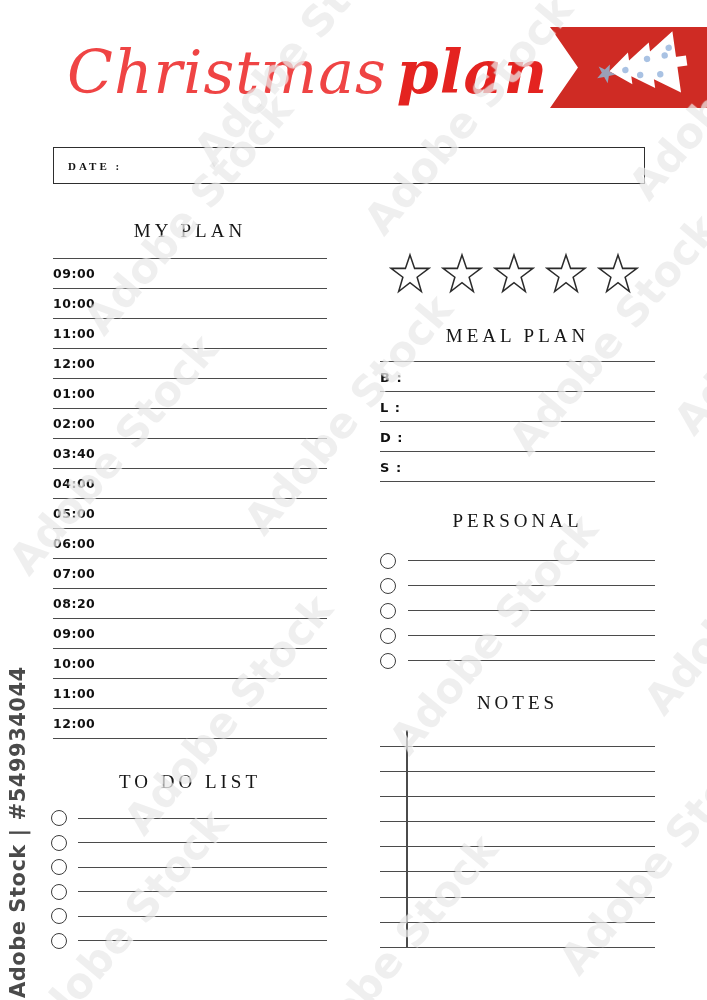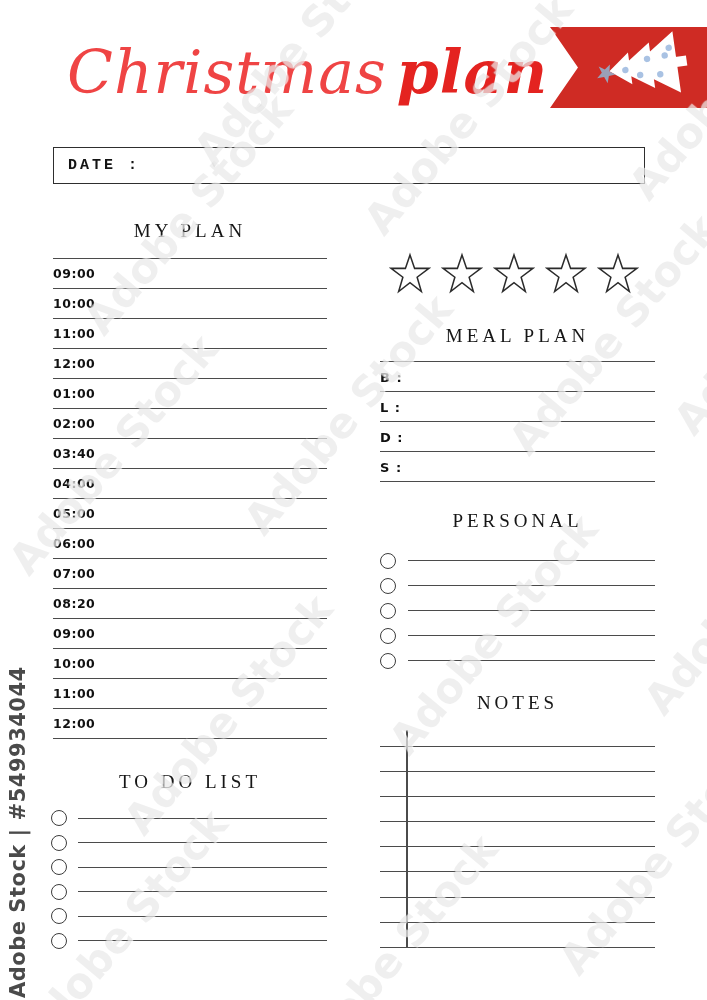--- a/index.html
+++ b/index.html
@@ -28,8 +28,8 @@
     border:1.5px solid #2e2e2e; display:flex; align-items:center;
   }
   .date-box .date-label {
-    padding-left:14px; font-weight:bold; font-size:15px; letter-spacing:3px;
-    font-family:Liberation Mono, monospace; color:#141414;
+    padding-left:14px; font-weight:bold; font-size:11px; letter-spacing:3px;
+    font-family:Liberation Serif, serif; color:#141414;
   }
 
   

